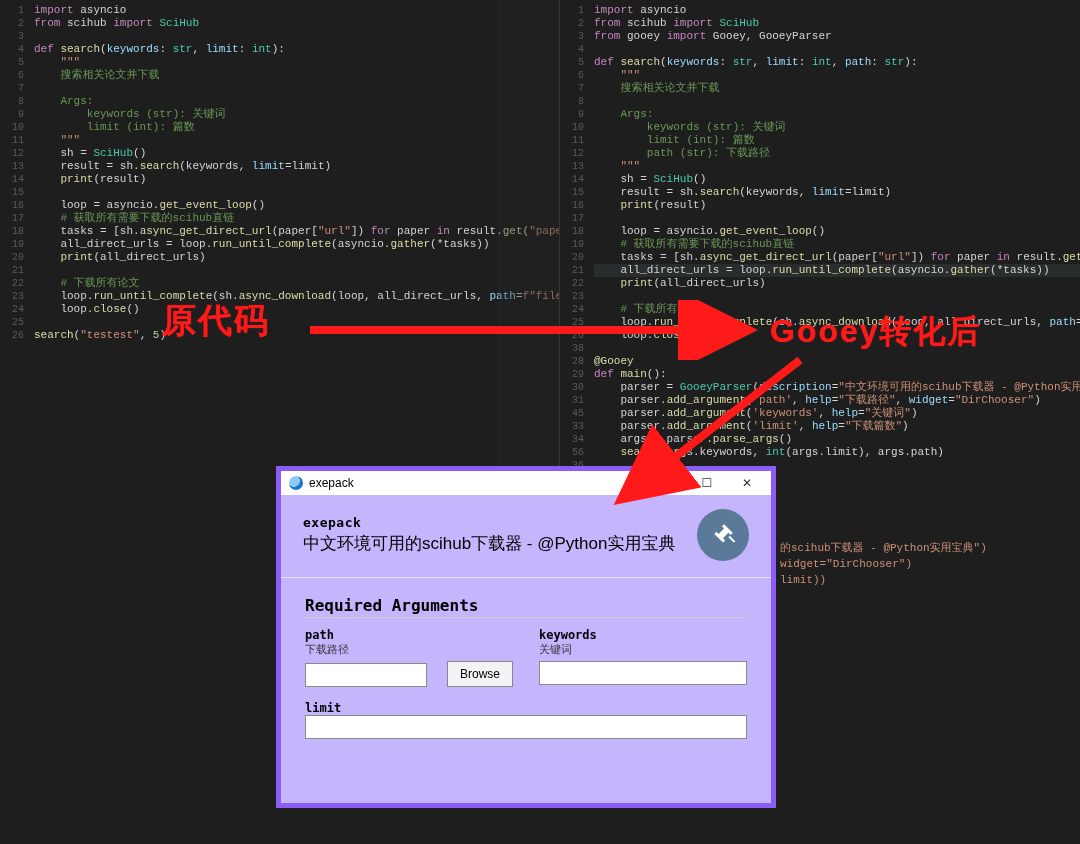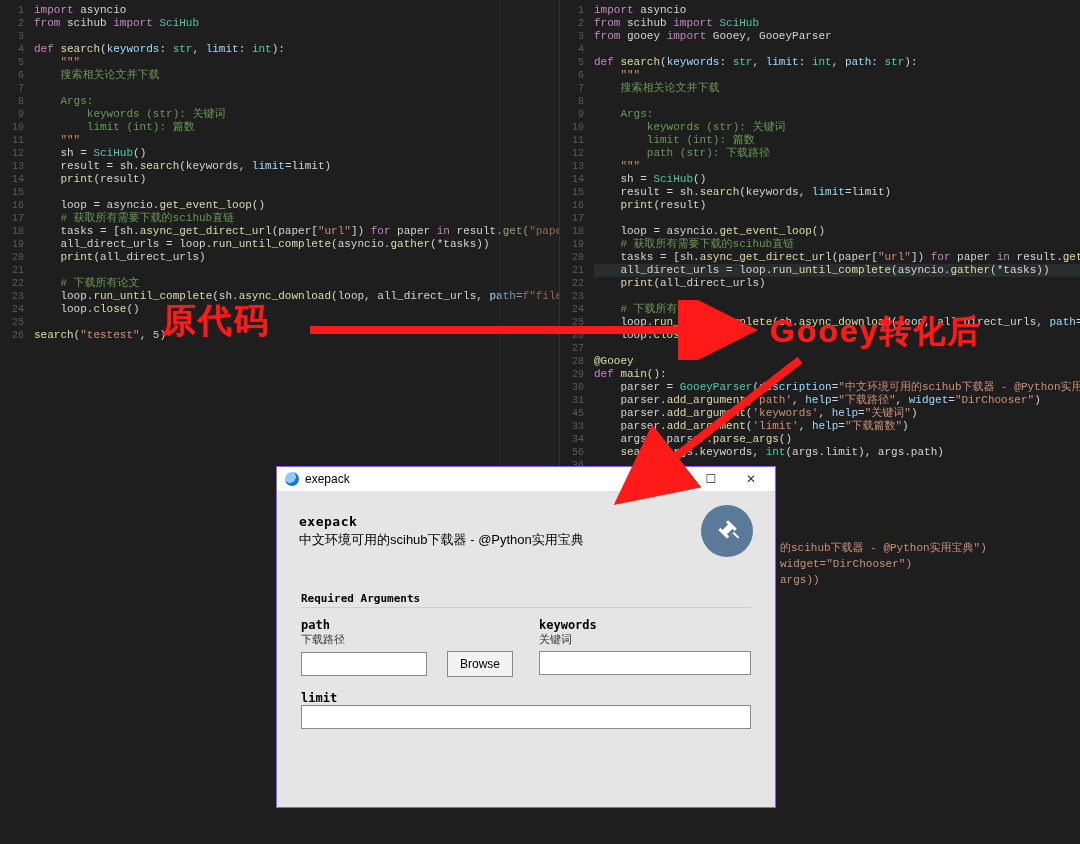--- a/index.html
+++ b/index.html
@@ -132,7 +132,7 @@
         <div>24</div>
         <div>25</div>
         <div>26</div>
-        <div>27</div>
+        <div>38</div>
         <div>28</div>
         <div>29</div>
         <div>30</div>

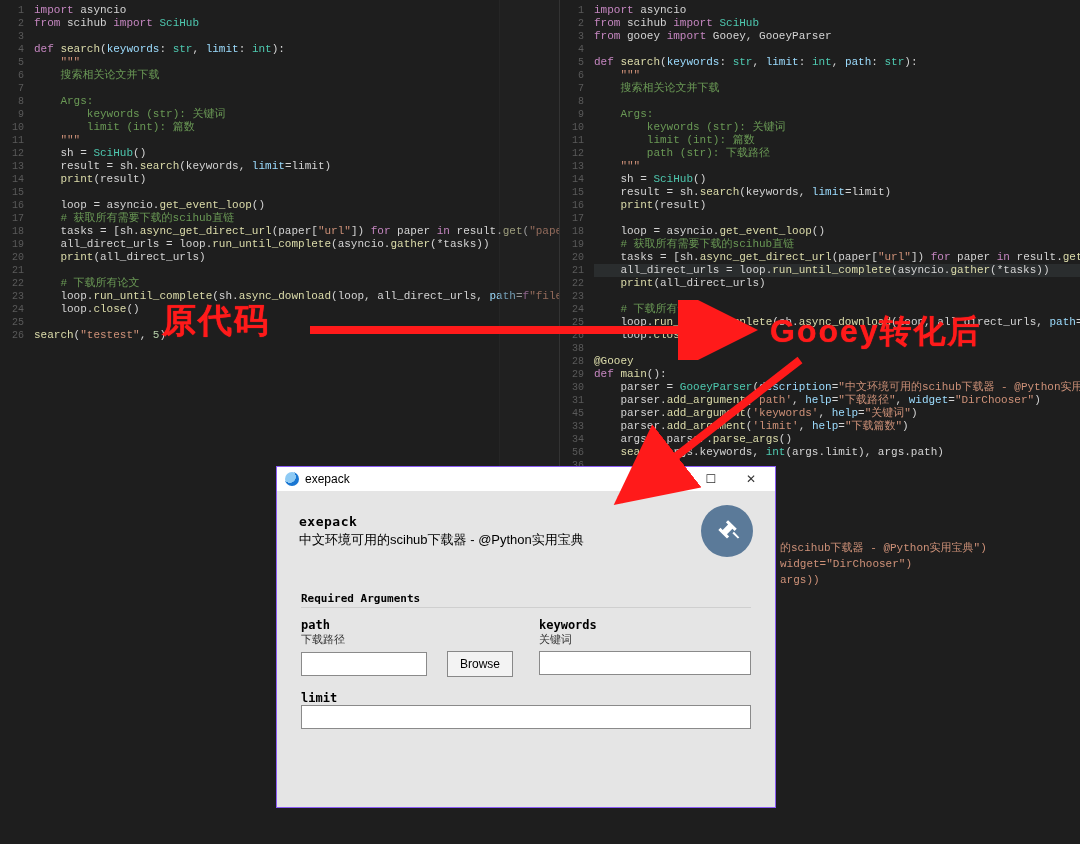--- a/index.html
+++ b/index.html
@@ -31,7 +31,7 @@
   .hl { background: #2a2d2e; display: inline-block; width: 100%; }
 
   
-  .gooey-win { position: absolute; left: 276px; top: 466px; width: 500px; height: 342px; background: #e5e5e5; border: 1px solid #8b5cf6; font-family: "Segoe UI", Tahoma, sans-serif; color: #000; }
+  .gooey-win { position: absolute; left: 276px; top: 466px; width: 500px; height: 342px; background: #c4b5fd; border: 5px solid #8b5cf6; font-family: "Segoe UI", Tahoma, sans-serif; color: #000; }
   .titlebar { height: 24px; display: flex; align-items: center; padding: 0 4px 0 8px; background: #fff; }
   .app-icon { width: 14px; height: 14px; margin-right: 6px; position: relative; }
   .app-icon::before { content: ''; position: absolute; inset: 0; border-radius: 50%; background: radial-gradient(circle at 35% 35%, #8ecaf4 0 45%, #1976d2 46% 100%); }

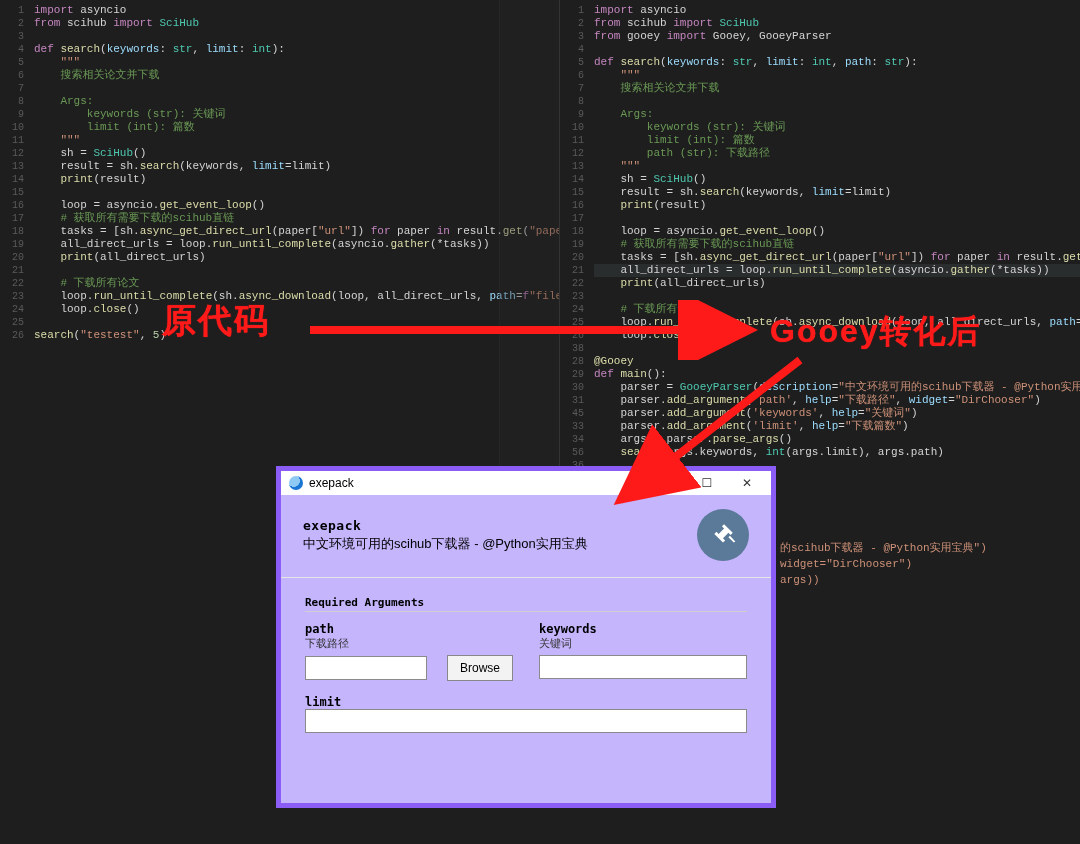--- a/index.html
+++ b/index.html
@@ -41,7 +41,7 @@
 
   .gooey-header { padding: 14px 22px 16px; display: flex; align-items: center; border-bottom: 1px solid #e5e5e5; }
   .gooey-header h1 { font-size: 13px; font-weight: 700; font-family: Consolas, monospace; letter-spacing: .5px; }
-  .gooey-header p { font-size: 13px; font-family: "Microsoft YaHei", sans-serif; margin-top: 2px; }
+  .gooey-header p { font-size: 17px; font-family: "Microsoft YaHei", sans-serif; margin-top: 2px; }
   .gooey-badge { margin-left: auto; width: 52px; height: 52px; border-radius: 50%; background: #5b7a99; display: flex; align-items: center; justify-content: center; }
   .gooey-badge svg { width: 26px; height: 26px; fill: #fff; }
 

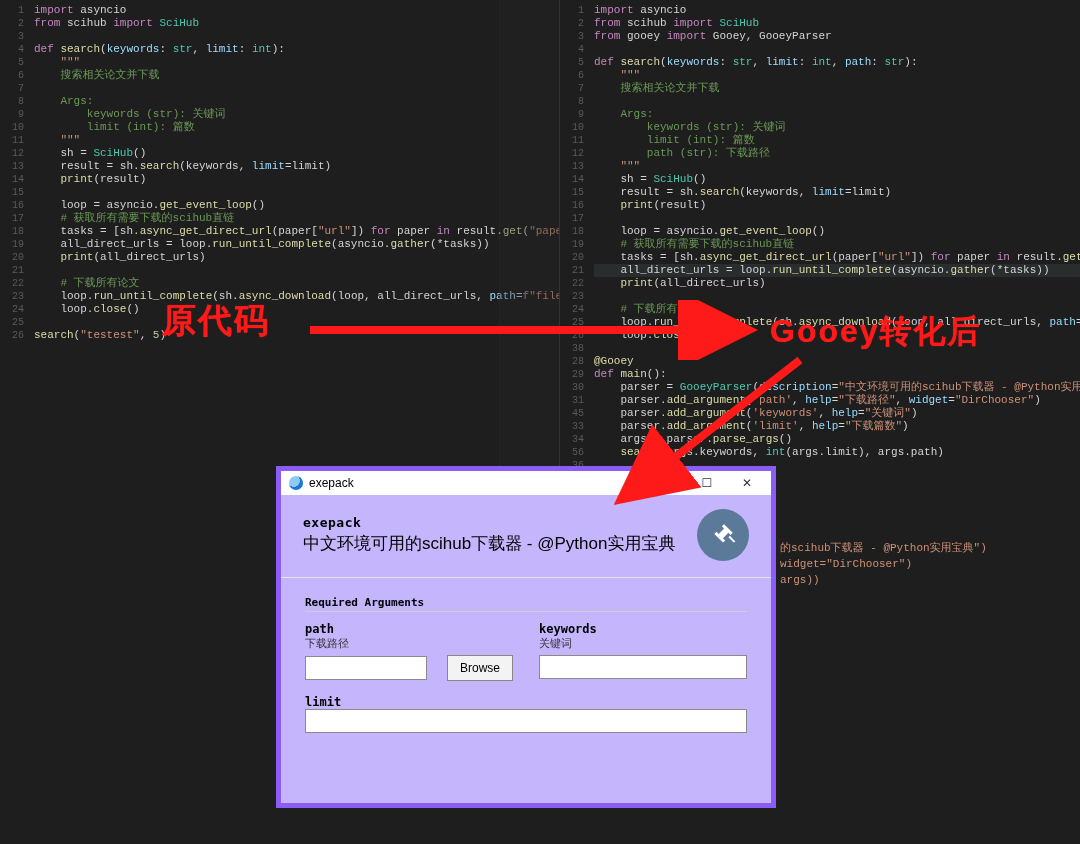--- a/index.html
+++ b/index.html
@@ -150,7 +150,7 @@
 </div>
 
 <div class="darkband"></div>
-<div class="peek-code" id="peek"><div><span class="str">的scihub下载器 - @Python实用宝典")</span></div><div><span class="str">widget="DirChooser")</span></div><div><span class="str"></span></div><div><span class="str"></span></div><div><span class="str"></span></div><div><span class="str"></span></div><div><span class="str">args))</span></div></div>
+<div class="peek-code" id="peek"><div><span class="str">的scihub下载器 - @Python实用宝典")</span></div><div><span class="str">widget="DirChooser")</span></div><div><span class="str"></span></div><div><span class="str"></span></div><div><span class="str"></span></div><div><span class="str"></span></div><div><span class="str">limit))</span></div></div>
 
 <div class="gooey-win">
 

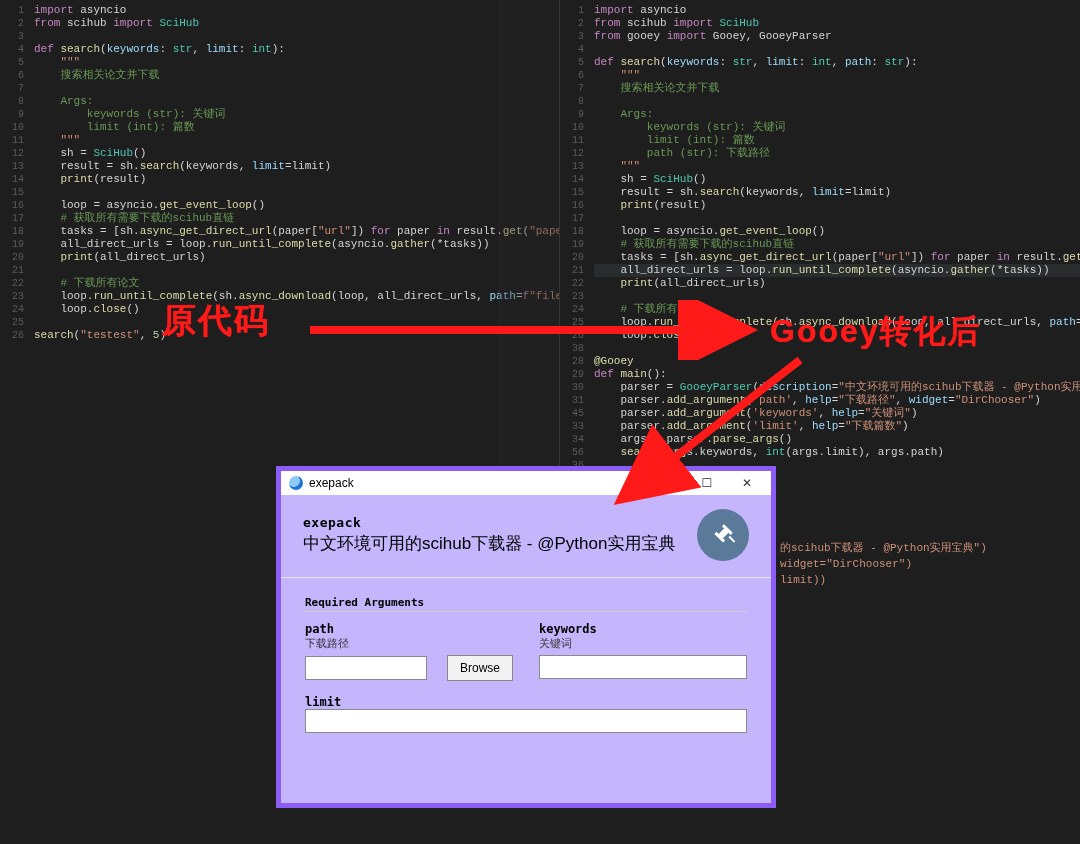--- a/index.html
+++ b/index.html
@@ -46,7 +46,7 @@
   .gooey-badge svg { width: 26px; height: 26px; fill: #fff; }
 
   .gooey-body { padding: 18px 24px; }
-  .section-title { font-family: Consolas, monospace; font-weight: 700; font-size: 11px; margin-bottom: 2px; }
+  .section-title { font-family: Consolas, monospace; font-weight: 700; font-size: 16px; margin-bottom: 2px; }
   .rule { height: 1px; background: #cfcfcf; margin-bottom: 10px; }
   .row { display: flex; gap: 26px; margin-bottom: 14px; }
   .field { flex: 1; }

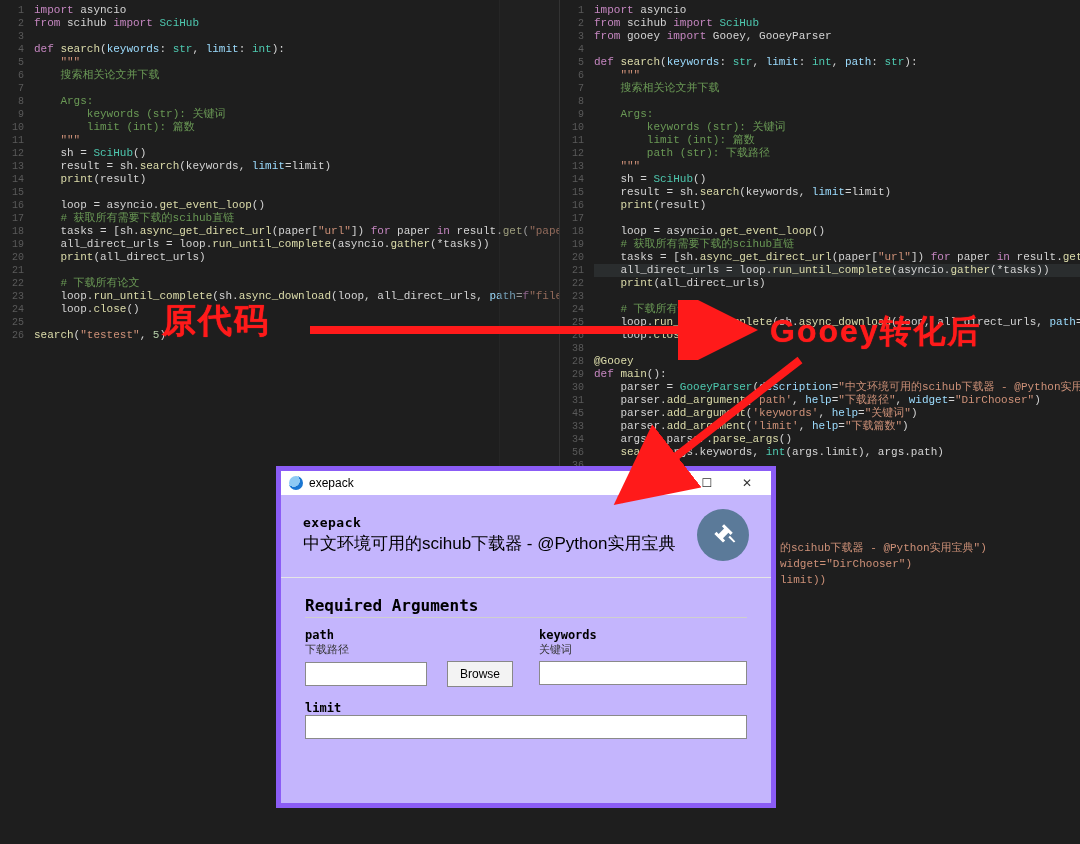--- a/index.html
+++ b/index.html
@@ -52,7 +52,7 @@
   .field { flex: 1; }
   .field label { display: block; font-family: Consolas, monospace; font-weight: 700; font-size: 12px; }
   .field .desc { font-size: 11px; font-family: "Microsoft YaHei", sans-serif; color: #333; margin-bottom: 4px; }
-  .field .inrow { display: flex; gap: 20px; align-items: center; }
+  .field .inrow { display: flex; gap: 20px; align-items: flex-end; }
   .field input[type=text] { width: 100%; height: 24px; border: 1px solid #8a8a8a; padding: 0 4px; font-size: 12px; }
   .browse-btn { height: 26px; padding: 0 12px; border: 1px solid #888; background: #f3f3f3; font-size: 12px; font-family: "Segoe UI", sans-serif; }
 

